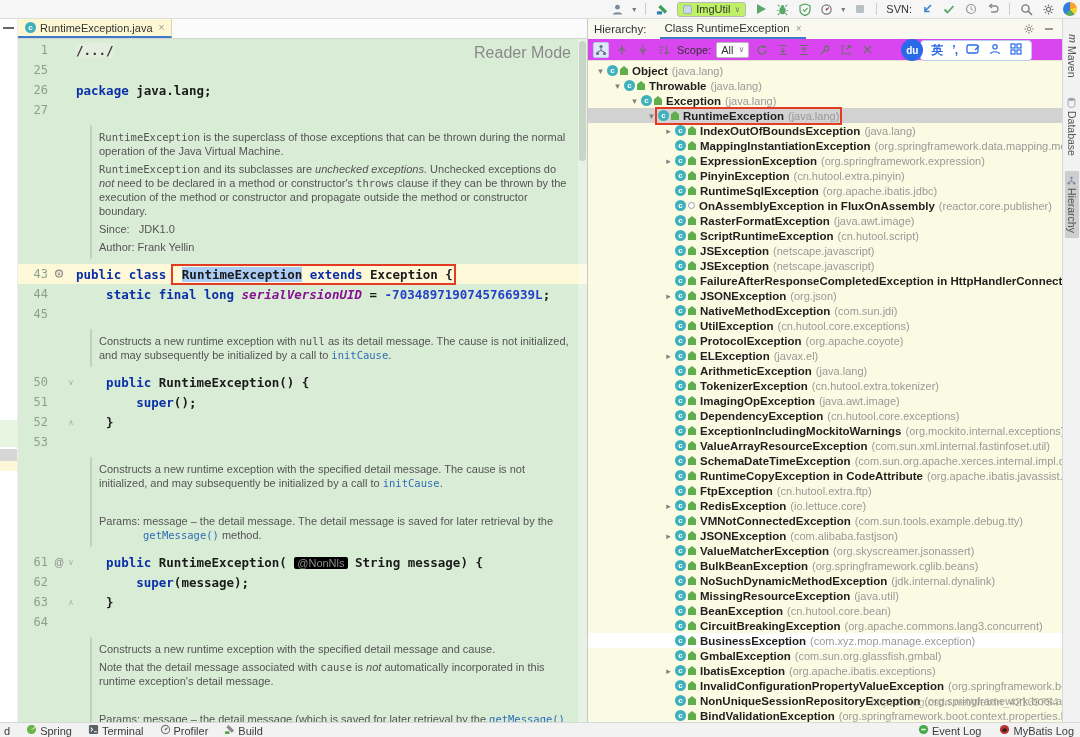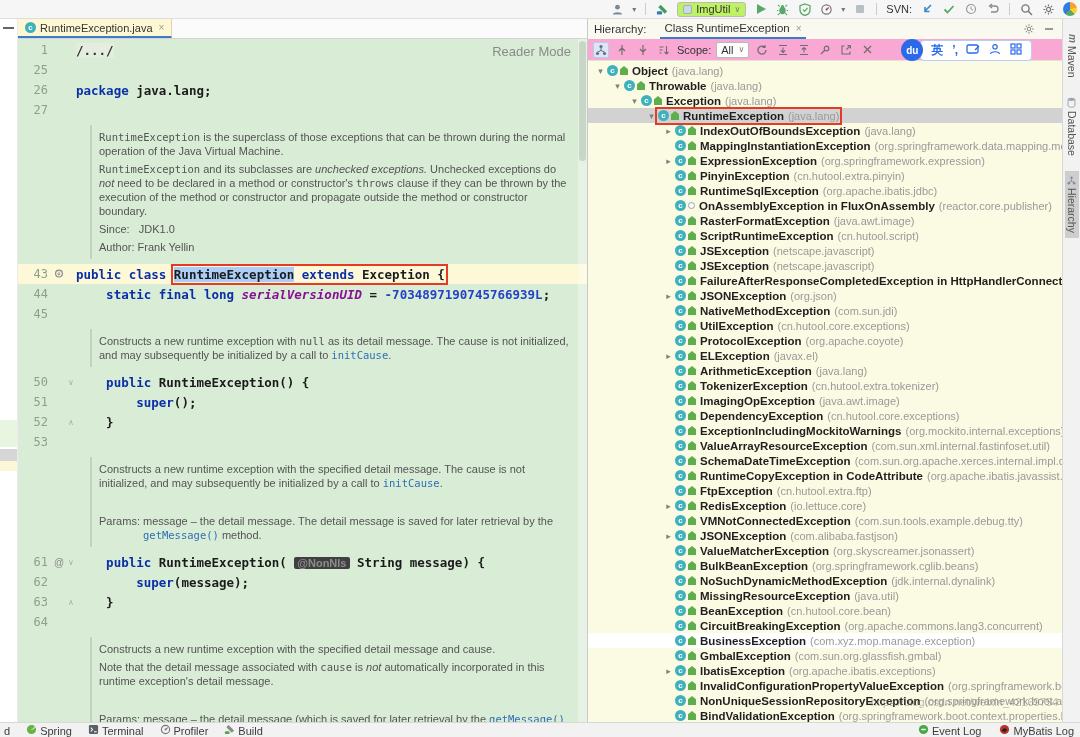--- a/index.html
+++ b/index.html
@@ -39,7 +39,7 @@
   .cls-ic { display:inline-block; width:11px; height:11px; border-radius:50%; background:#3eb1bd;
     color:#fff; font-size:8px; font-weight:bold; line-height:11px; text-align:center; flex:none; }
   .editor-scroll { flex:1; position:relative; background:#d9edd6; overflow:hidden; padding-top:1px; }
-  .reader-mode { position:absolute; top:5px; right:16px; font-size:13px; color:#8a8a8a; z-index:3; }
+  .reader-mode { position:absolute; top:5px; right:16px; font-size:16px; color:#8a8a8a; z-index:3; }
   .editor-sb { position:absolute; top:0; right:0; bottom:0; width:9px; background:rgba(255,255,255,.35); }
   .editor-sb .thumb { position:absolute; top:2px; left:1px; right:1px; height:120px;
     background:rgba(140,160,140,.35); border-radius:4px; }

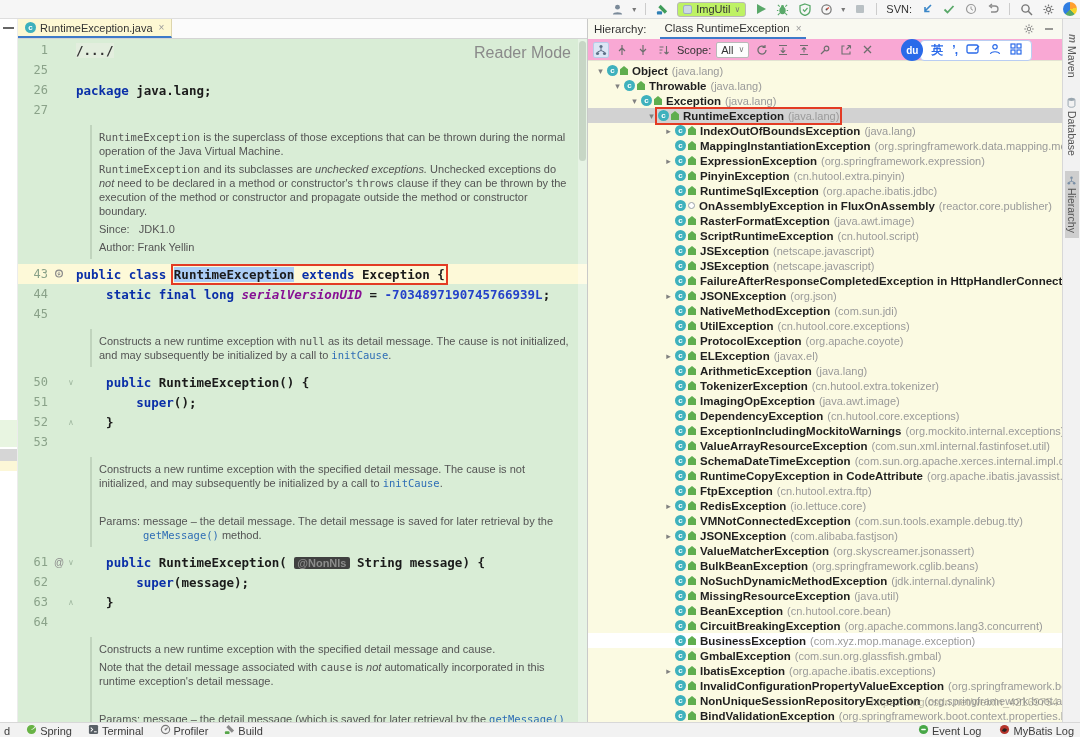--- a/index.html
+++ b/index.html
@@ -79,7 +79,7 @@
     border-bottom:2px solid #3d7ac9; padding:0 4px; }
   .h-header .spacer { flex:1; }
   .h-hdr-ic { display:inline-flex; width:14px; height:14px; align-items:center; justify-content:center; margin-left:6px; }
-  .h-toolbar { height:22px; background:#f9a8d4; border-bottom:1px solid #e3e3d2; display:flex;
+  .h-toolbar { height:22px; background:#d946ef; border-bottom:1px solid #e3e3d2; display:flex;
     align-items:center; gap:5px; padding:0 5px; font-size:11px; color:#333; flex:none; position:relative; }
   .ht-ic { display:inline-flex; width:16px; height:16px; align-items:center; justify-content:center; border-radius:2px; }
   .ht-ic.sel { background:#dce6f5; border:1px solid #b9cbe8; }

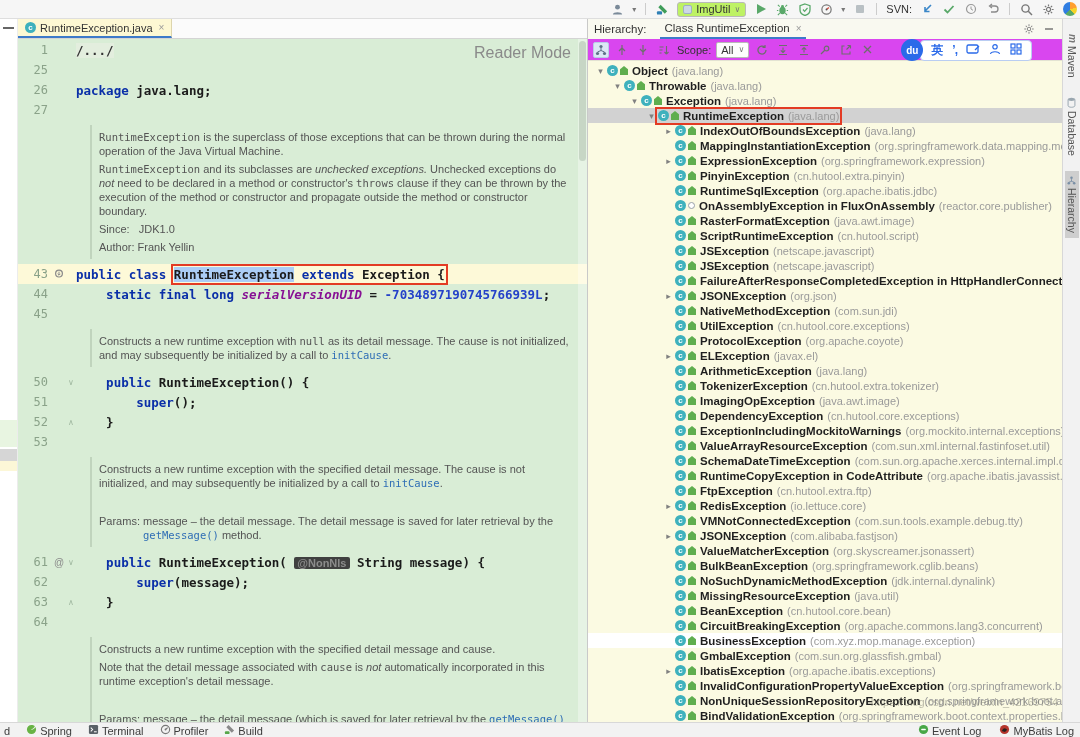--- a/index.html
+++ b/index.html
@@ -59,7 +59,7 @@
   .c-fold { background:#e3eede; color:#333; }
   .c-chip { background:#404040; color:#8c8c8c; font-family:"Liberation Sans",sans-serif;
     font-weight:bold; font-size:11px; border-radius:2px; padding:0 3px; }
-  .redbox-inline { outline:2px solid #e33b24; outline-offset:1px; }
+  .redbox-inline { outline:2px solid #e33b24; outline-offset:1px;padding-left:8px; }
 
   .doc-block { margin:5px 0 5px 72px; padding:5px 0 5px 7px; border-left:2px solid #c0d4bd;
     max-width:482px; }

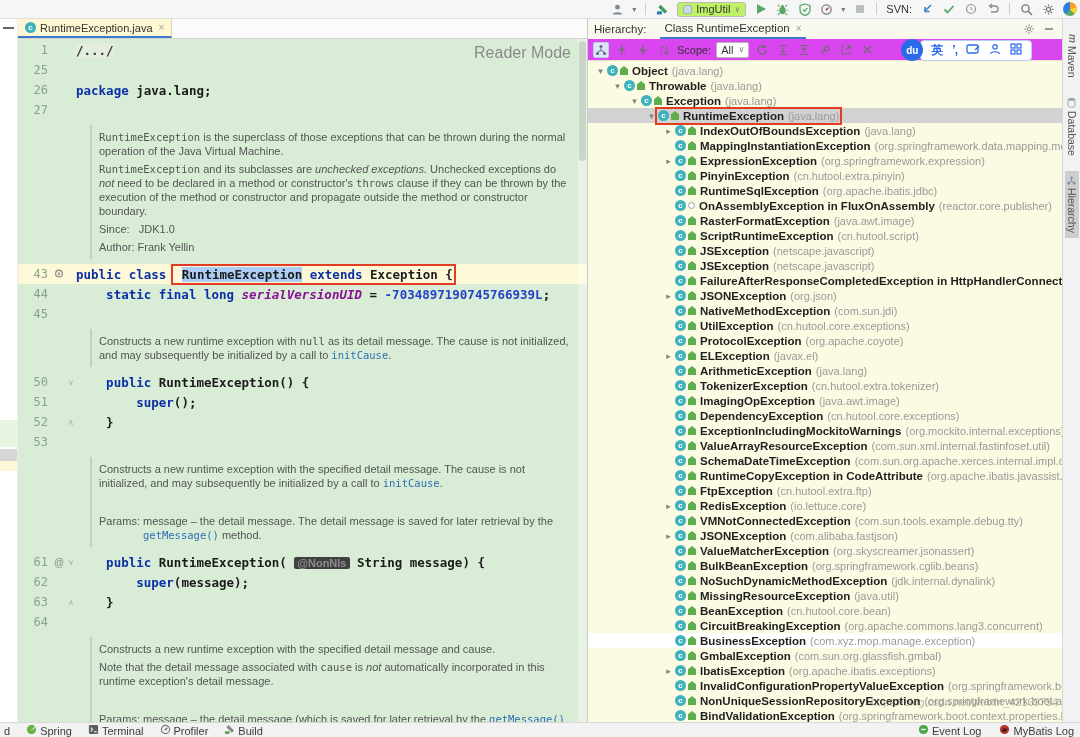--- a/index.html
+++ b/index.html
@@ -57,8 +57,8 @@
   .c-num { color:#2441c9; }
   .c-sel { background:#abcdf6; }
   .c-fold { background:#e3eede; color:#333; }
-  .c-chip { background:#404040; color:#8c8c8c; font-family:"Liberation Sans",sans-serif;
-    font-weight:bold; font-size:11px; border-radius:2px; padding:0 3px; }
+  .c-chip { background:#000000; color:#8c8c8c; font-family:"Liberation Sans",sans-serif;
+    font-weight:normal; font-size:11px; border-radius:2px; padding:0 3px; }
   .redbox-inline { outline:2px solid #e33b24; outline-offset:1px;padding-left:8px; }
 
   .doc-block { margin:5px 0 5px 72px; padding:5px 0 5px 7px; border-left:2px solid #c0d4bd;

